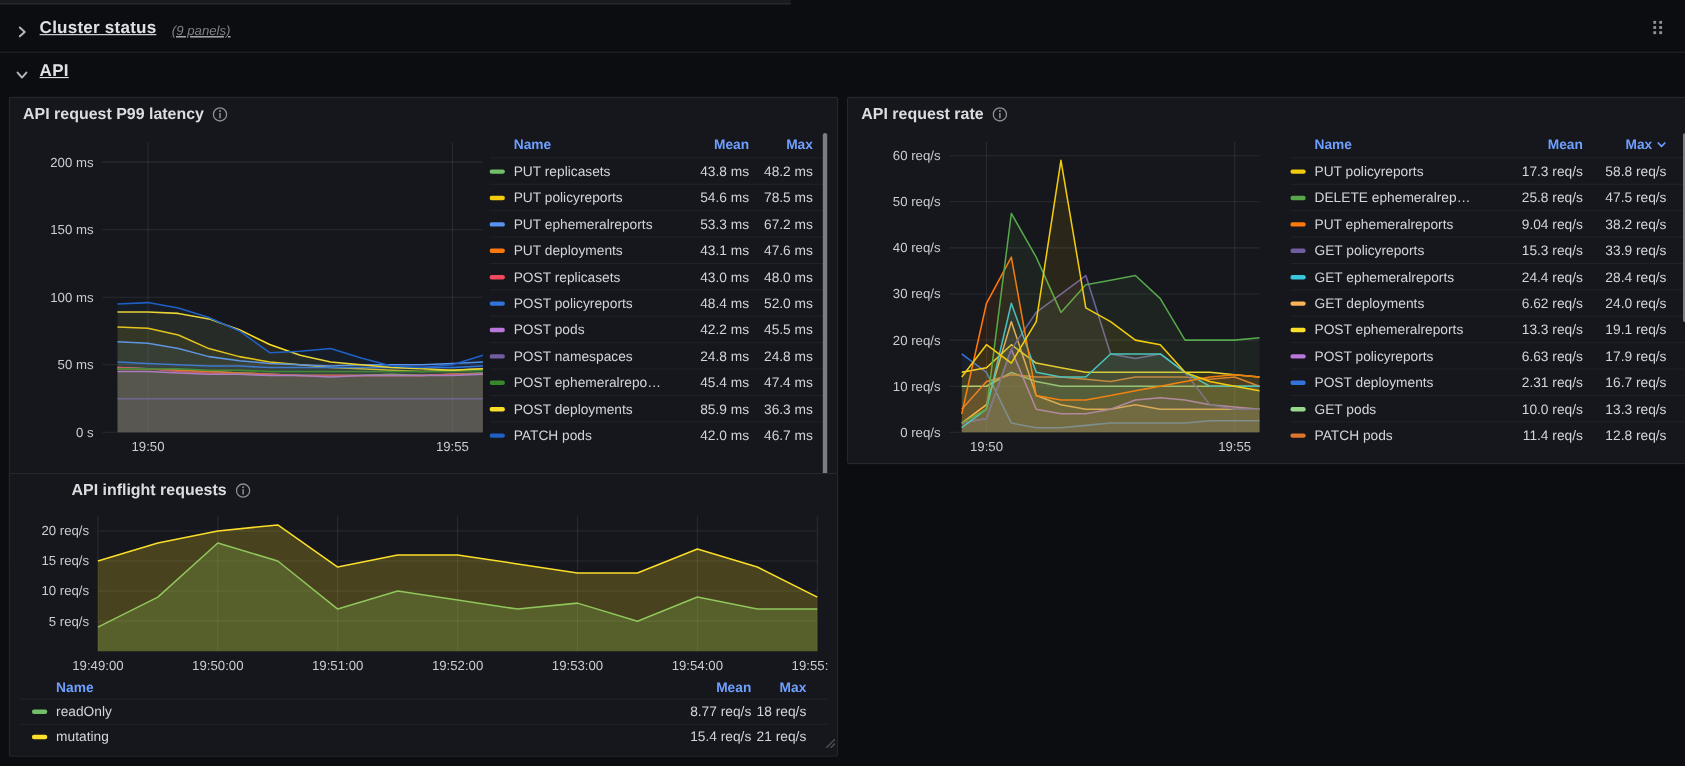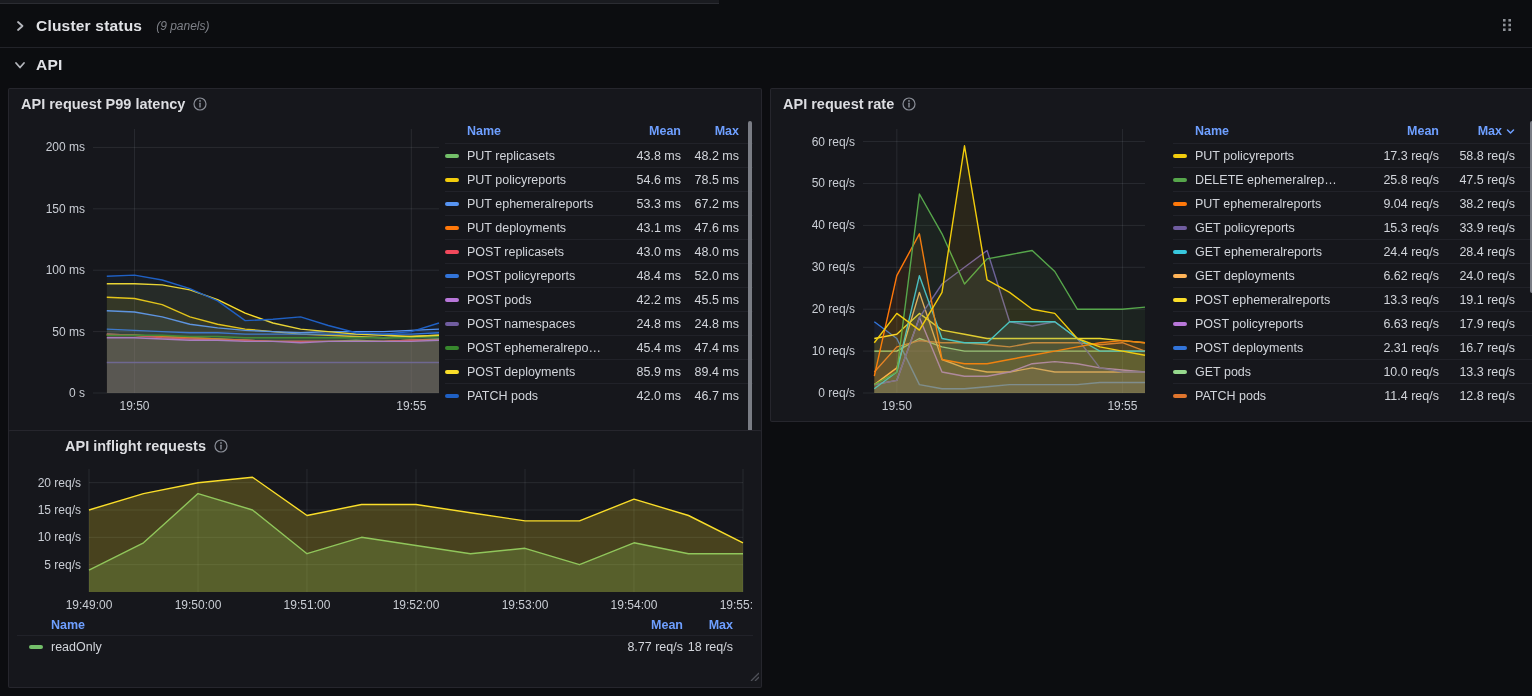--- a/index.html
+++ b/index.html
@@ -10,8 +10,8 @@
   .top-strip { position:absolute; left:0; top:0; width:719px; height:4px;
     background:#1A1B20; border-bottom:1px solid #2B2C32; }
 
-  .row-header { position:absolute; display:flex; align-items:center; gap:10px;
-    color:#E0E1E5; cursor:pointer; }
+  .row-header { position:absolute; display:flex; align-items:flex-end; gap:10px;
+    color:#E0E1E5; cursor:pointer;text-decoration:underline; }
   .row-title { font-size:15.5px; font-weight:700; letter-spacing:.2px; }
   .row-count { font-size:12px; font-style:italic; color:#7E8087; margin-left:4px; }
   .chev { display:flex; align-items:center; color:#B4B6BC; }

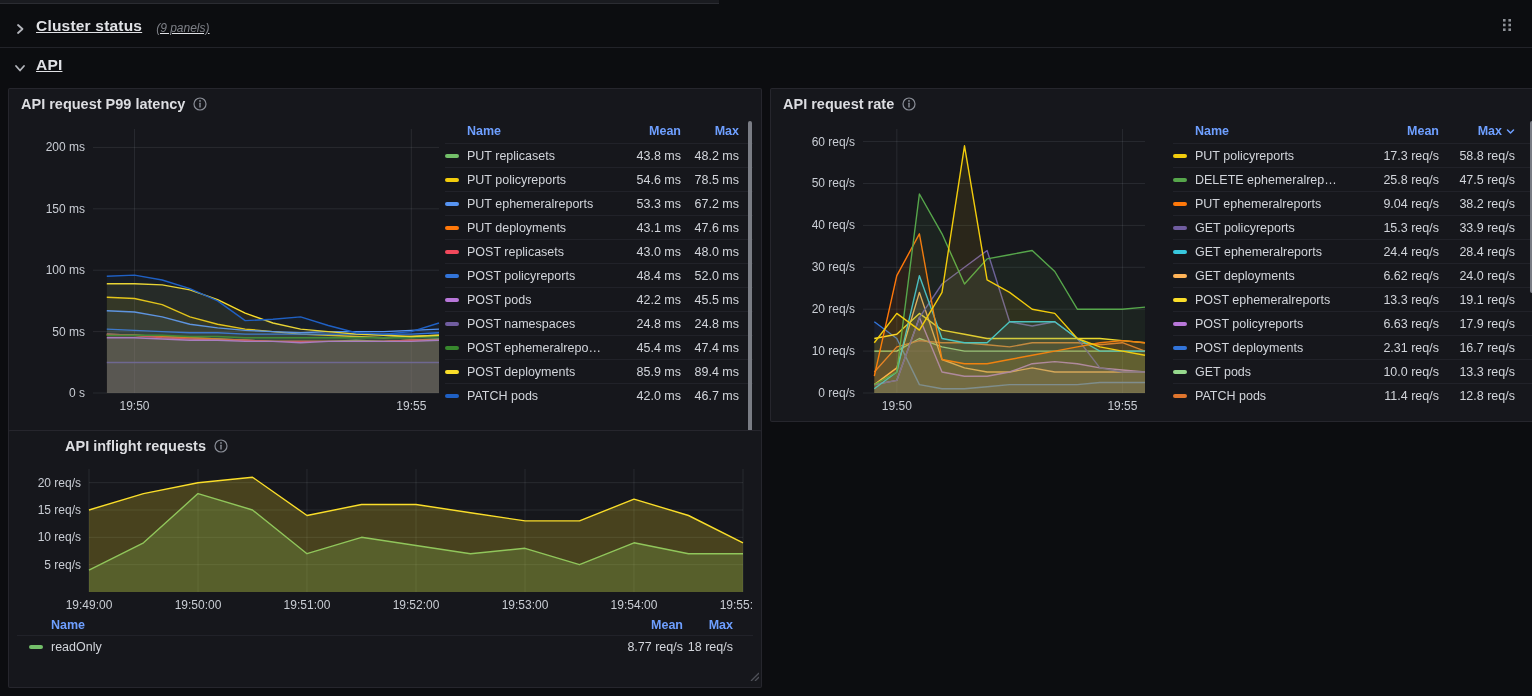--- a/index.html
+++ b/index.html
@@ -217,7 +217,7 @@
             <span class="sw" style="background: rgb(250, 222, 42);"></span>
             <span class="nm">POST deployments</span>
             <span class="mean">85.9 ms</span>
-            <span class="max">89.4 ms</span>
+            <span class="max">36.3 ms</span>
           </div>
           <div class="lrow">
             <span class="sw" style="background: rgb(31, 96, 196);"></span>

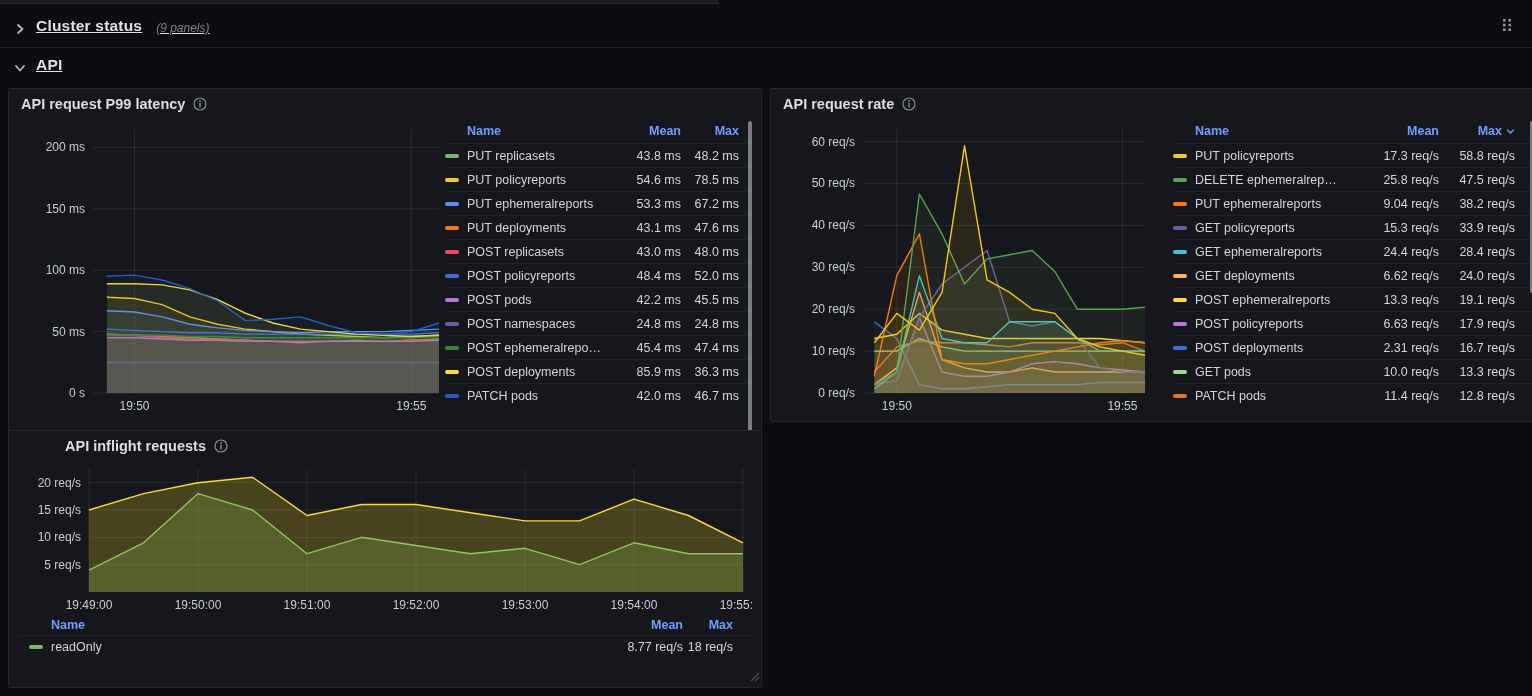--- a/index.html
+++ b/index.html
@@ -436,6 +436,12 @@
             <span class="mean">8.77 req/s</span>
             <span class="max">18 req/s</span>
           </div>
+          <div class="lrow">
+            <span class="sw" style="background: rgb(250, 222, 42);"></span>
+            <span class="nm">mutating</span>
+            <span class="mean">15.4 req/s</span>
+            <span class="max">21 req/s</span>
+          </div>
         </div>
     </div>
     <span class="resize-handle">

